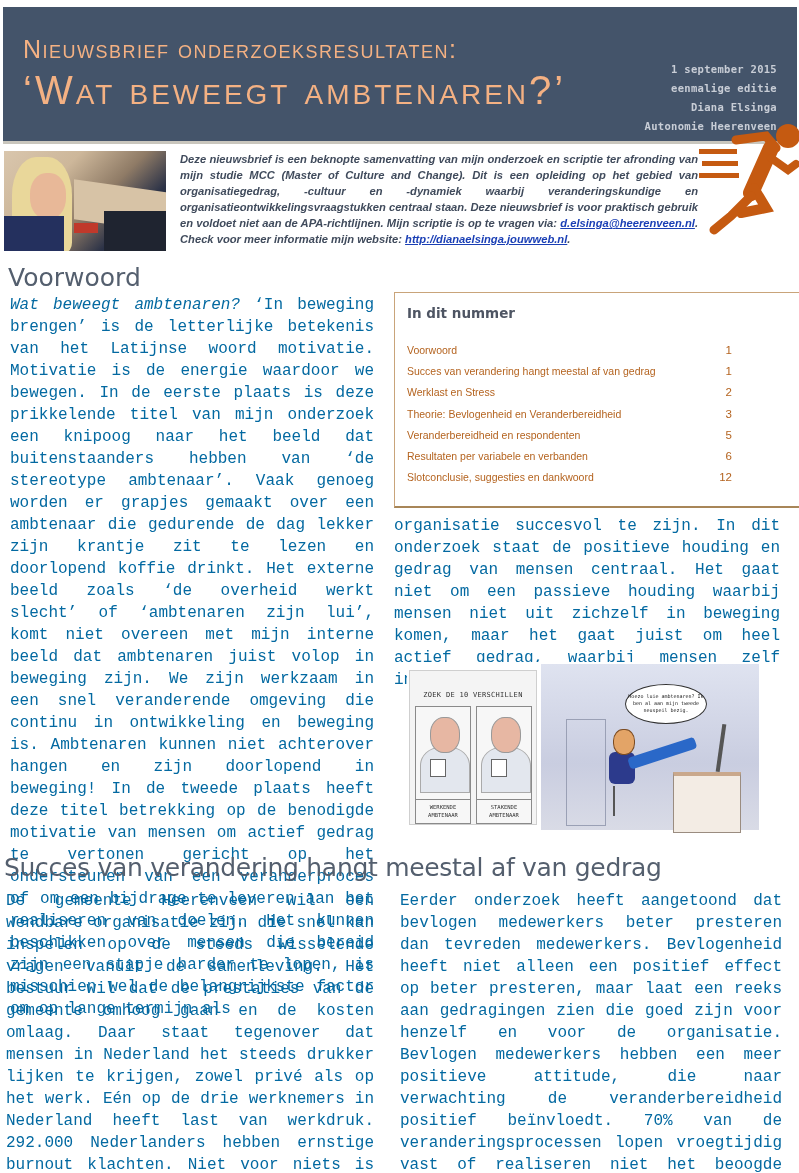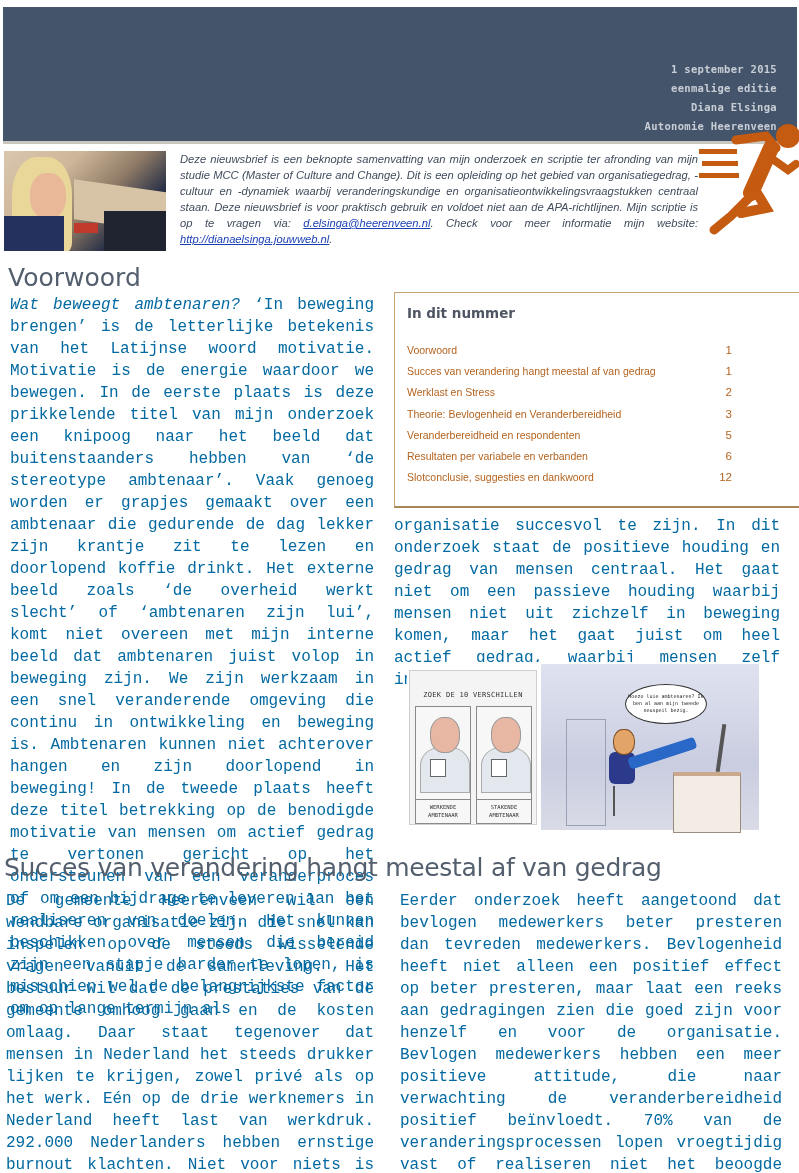--- a/index.html
+++ b/index.html
@@ -92,6 +92,10 @@
 <body>
 
 <header class="banner">
+  <h1 class="banner-title" style="margin:0;">
+    <span class="l1">Nieuwsbrief onderzoeksresultaten:</span>
+    <span class="l2">‘Wat beweegt ambtenaren?’</span>
+  </h1>
   <div class="banner-meta">
     <div>1 september 2015</div>
     <div>eenmalige editie</div>

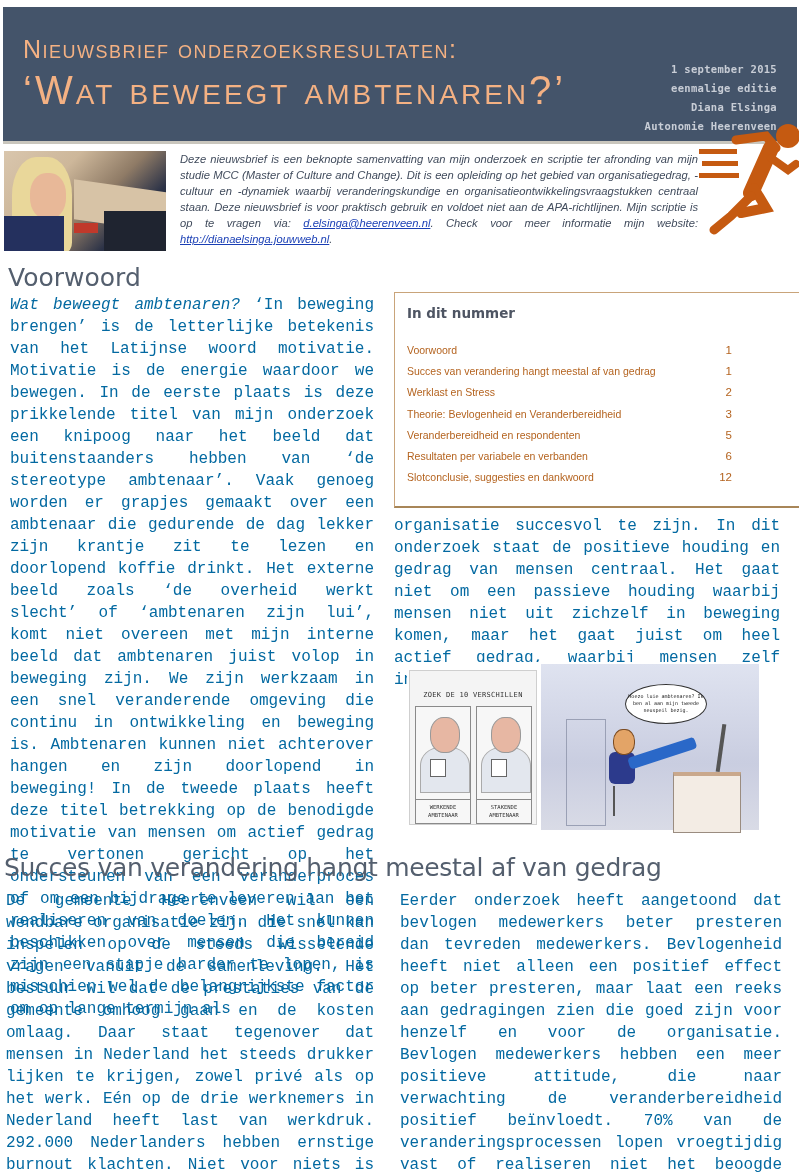--- a/index.html
+++ b/index.html
@@ -126,7 +126,7 @@
   <div class="face"></div>
   <div class="top"></div>
 </div>
-<p class="intro" style="margin:0;">
+<p class="intro" style="margin:0;font-weight:bold;">
   <span>Deze nieuwsbrief is een beknopte samenvatting van mijn onderzoek en scriptie ter afronding van mijn studie MCC (Master of Culture and Change). Dit is een opleiding op het gebied van organisatiegedrag, -cultuur en -dynamiek waarbij veranderingskundige en organisatieontwikkelingsvraagstukken centraal staan. Deze nieuwsbrief is voor praktisch gebruik en voldoet niet aan de APA-richtlijnen. Mijn scriptie is op te vragen via: </span><a href="#">d.elsinga@heerenveen.nl</a><span>. Check voor meer informatie mijn website: </span><a href="#">http://dianaelsinga.jouwweb.nl</a><span>.</span>
 </p>
 

